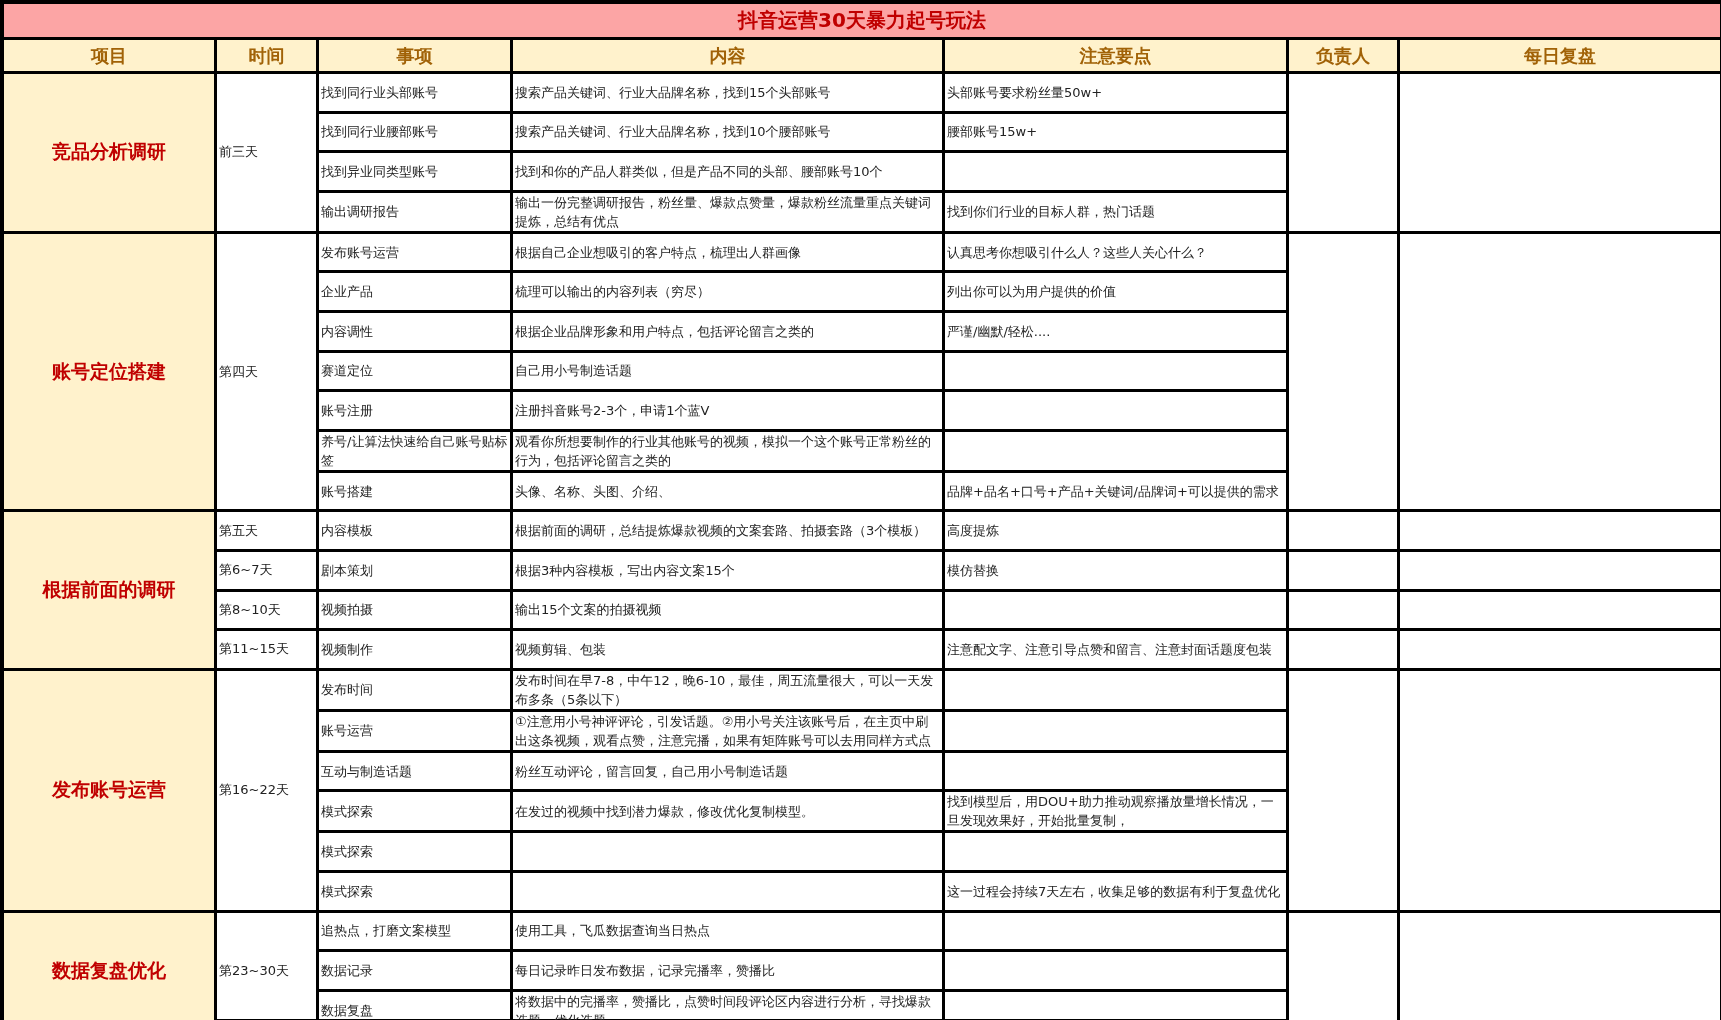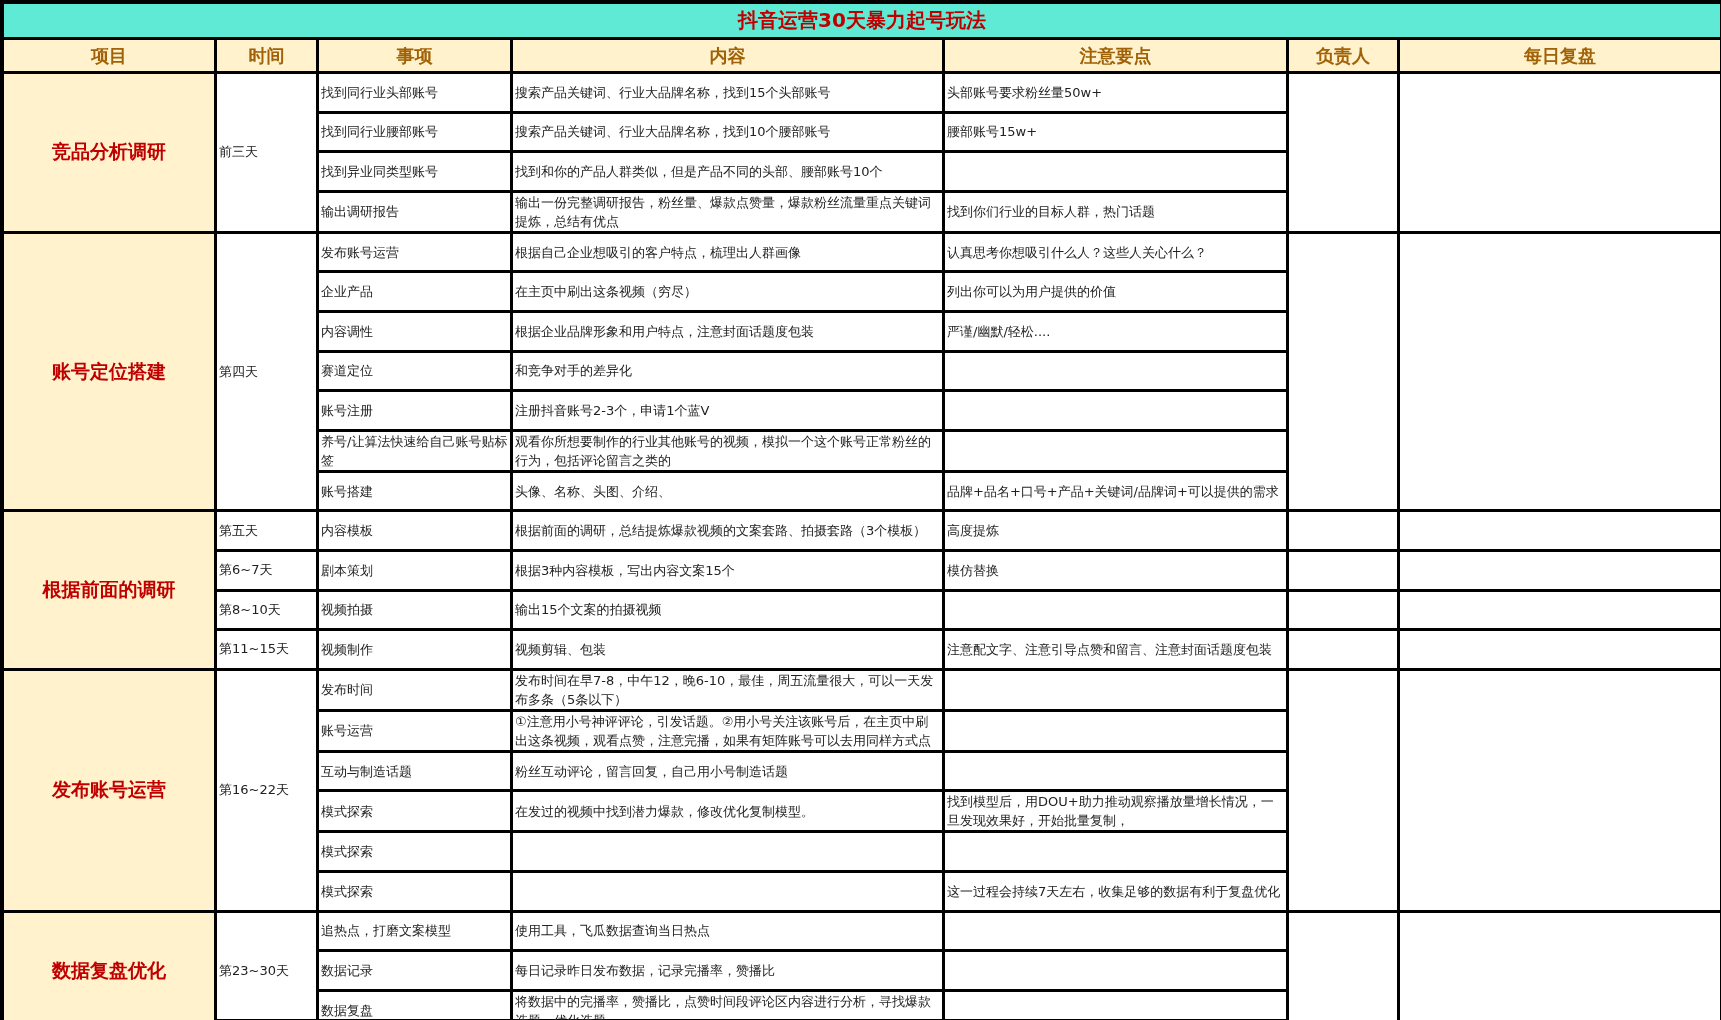--- a/index.html
+++ b/index.html
@@ -24,7 +24,7 @@
   }
   .title-row td {
     height: 36px;
-    background: #5eead4;
+    background: #fca5a5;
     color: #C00000;
     font-weight: bold;
     font-size: 20px;

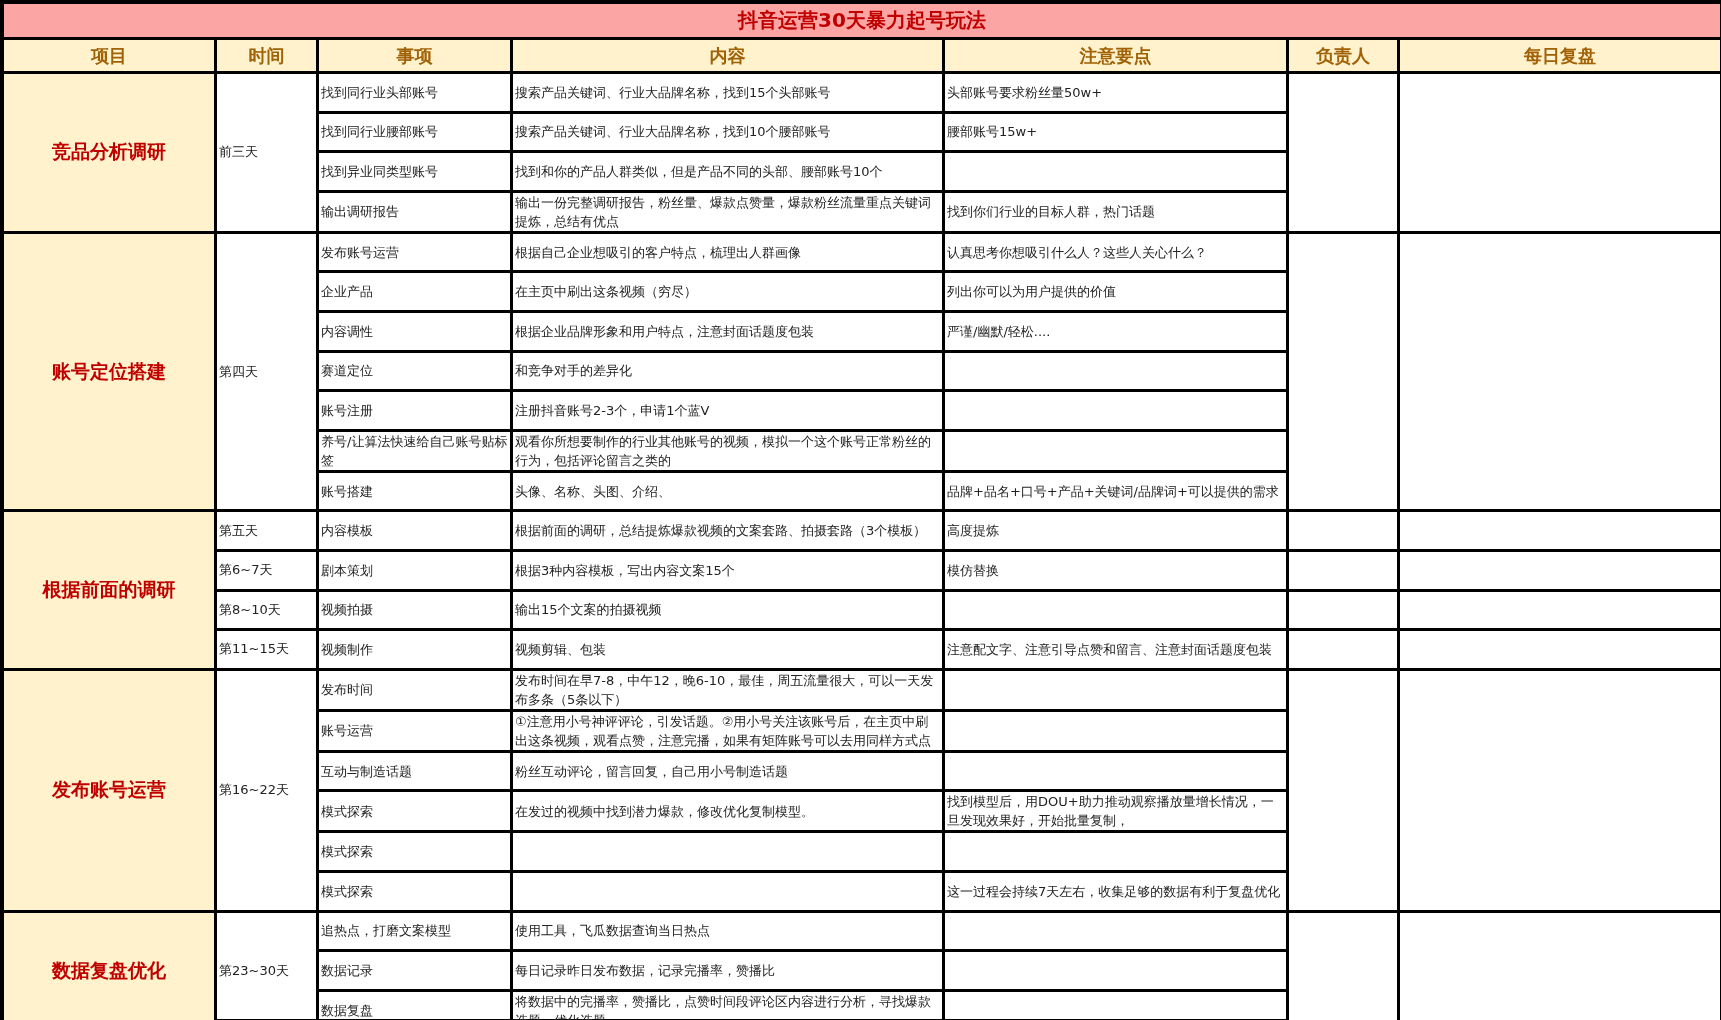--- a/index.html
+++ b/index.html
@@ -129,7 +129,7 @@
     </tr>
     <tr class="data-row">
       <td class="cell">企业产品</td>
-      <td class="cell">在主页中刷出这条视频（穷尽）</td>
+      <td class="cell">梳理可以输出的内容列表（穷尽）</td>
       <td class="cell">列出你可以为用户提供的价值</td>
     </tr>
     <tr class="data-row">

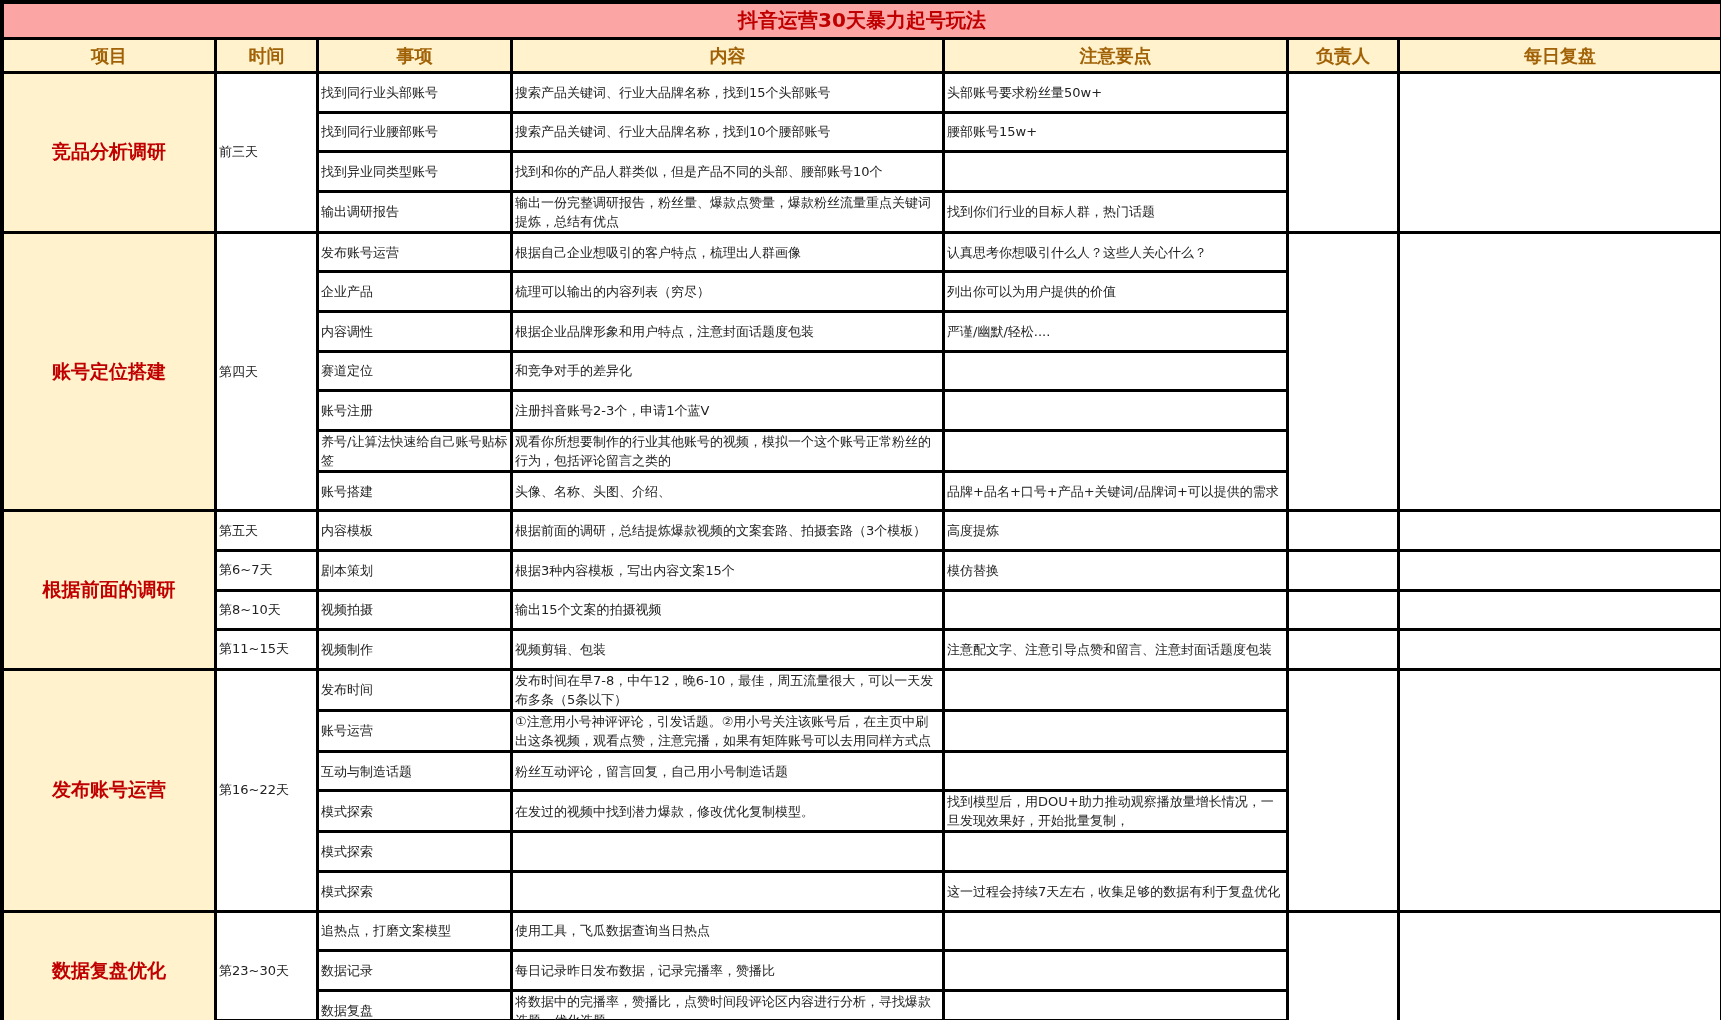--- a/index.html
+++ b/index.html
@@ -134,7 +134,7 @@
     </tr>
     <tr class="data-row">
       <td class="cell">内容调性</td>
-      <td class="cell">根据企业品牌形象和用户特点，注意封面话题度包装</td>
+      <td class="cell">根据企业品牌形象和用户特点，包括评论留言之类的</td>
       <td class="cell">严谨/幽默/轻松....</td>
     </tr>
     <tr class="data-row">

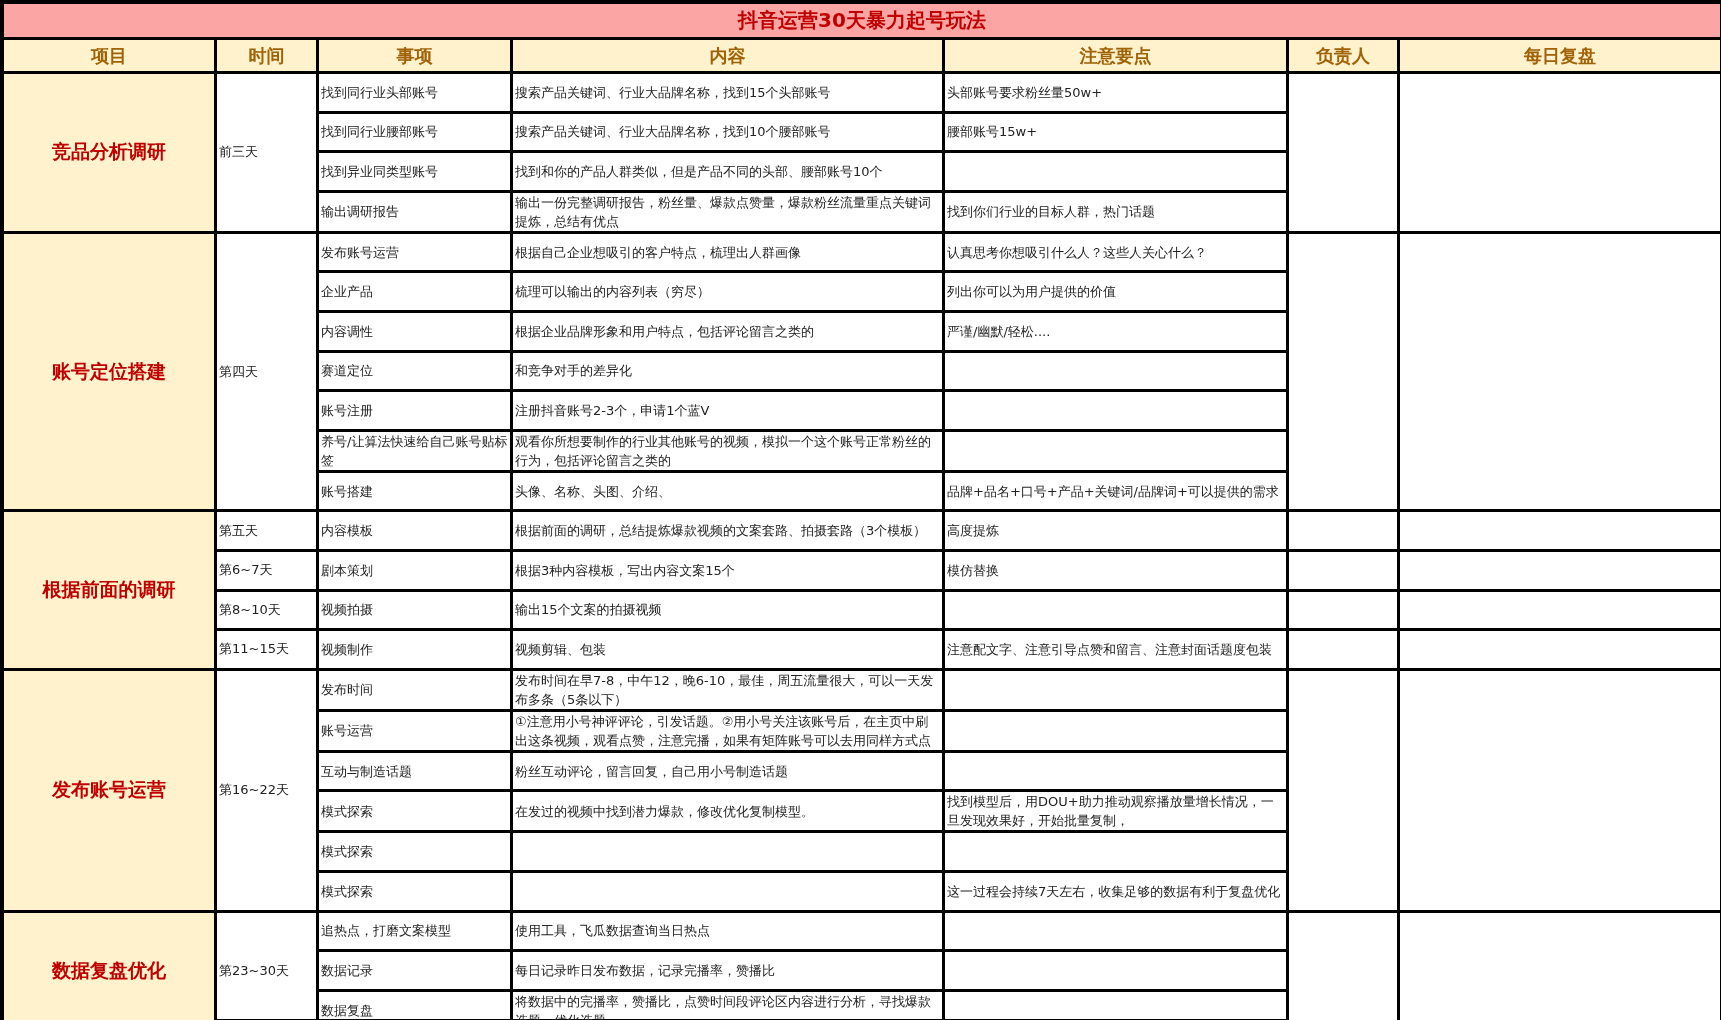--- a/index.html
+++ b/index.html
@@ -139,7 +139,7 @@
     </tr>
     <tr class="data-row">
       <td class="cell">赛道定位</td>
-      <td class="cell">和竞争对手的差异化</td>
+      <td class="cell">自己用小号制造话题</td>
       <td class="cell"></td>
     </tr>
     <tr class="data-row">

